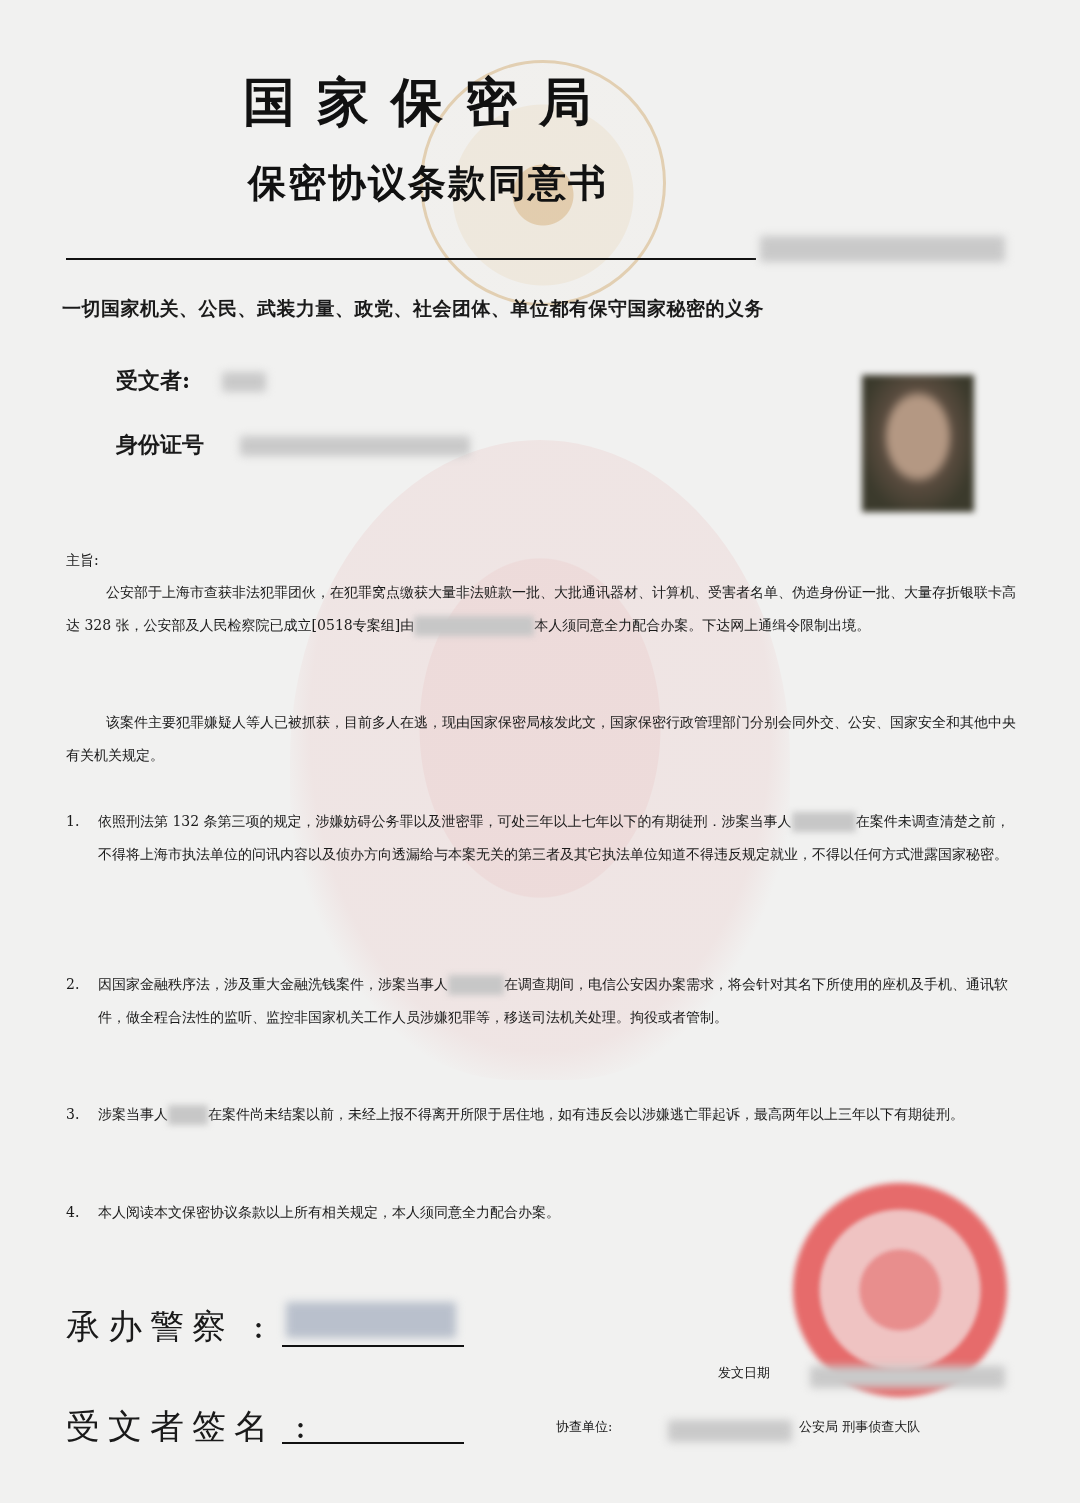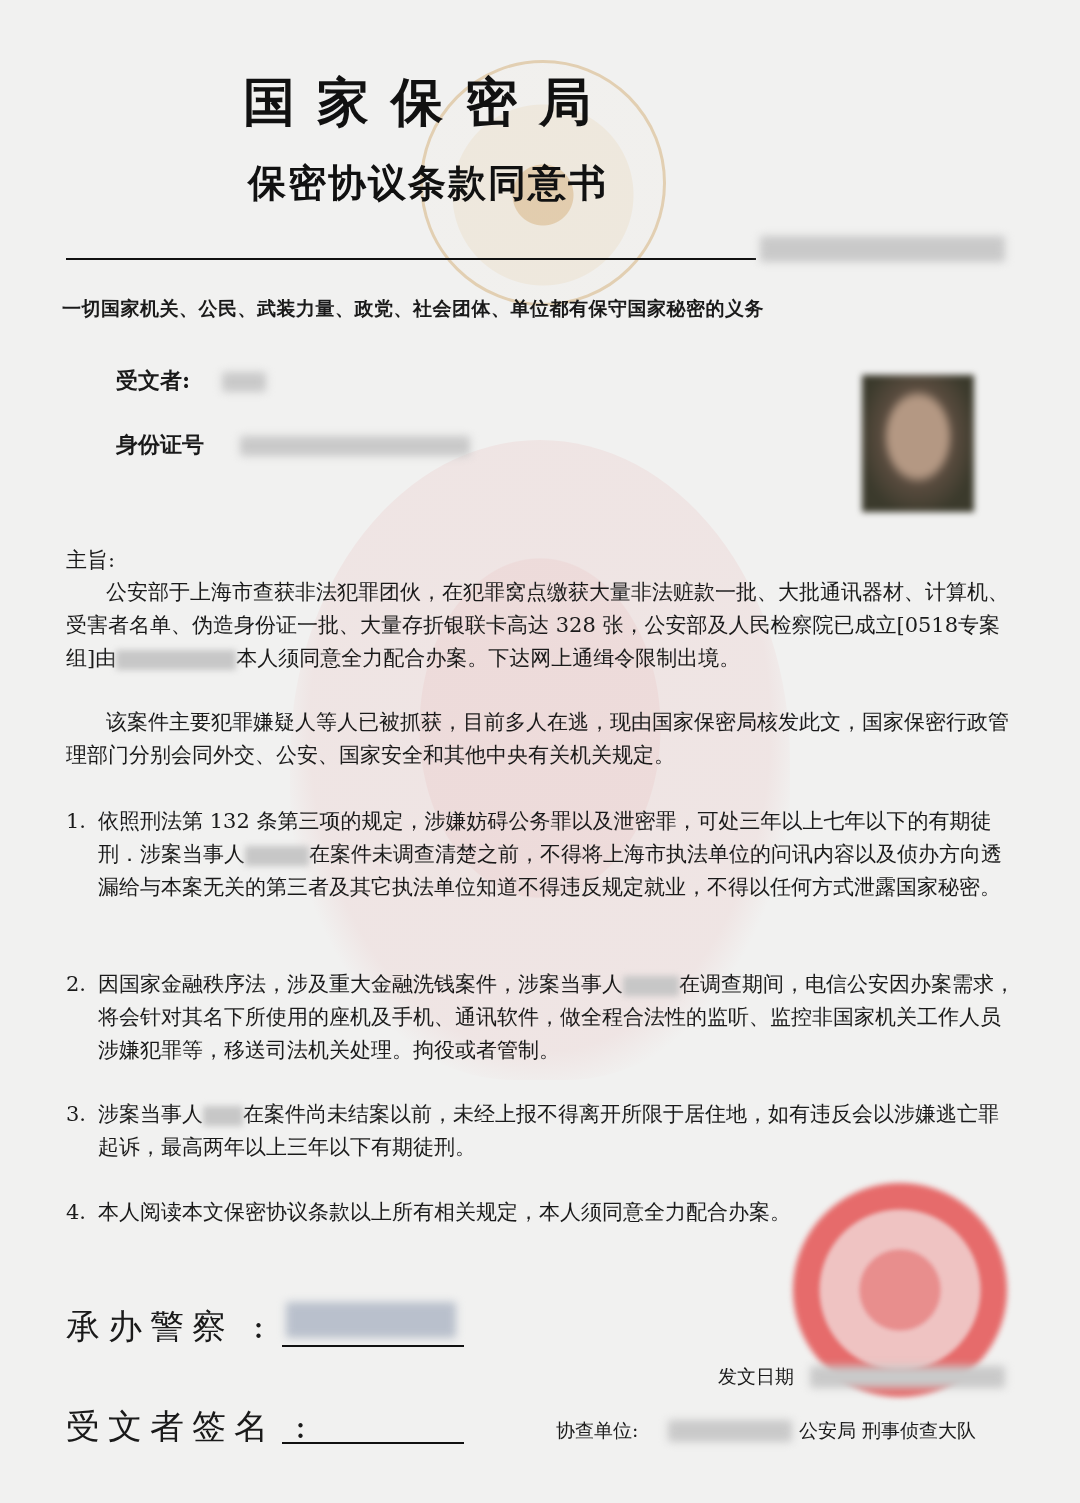--- a/index.html
+++ b/index.html
@@ -41,7 +41,7 @@
     background: radial-gradient(ellipse at 50% 45%, #b49883 0 28px, #5a4c3f 36px, #3b3a2c 60px);
     filter: blur(3px);
   }
-  .body-text { font-size:21px; line-height:33px; }
+  .body-text { font-size:14px; line-height:33px; }
   .para { left:66px; width:950px; }
   .indent { text-indent:40px; }
   .inline-blur { display:inline-block; height:20px; vertical-align:middle; filter:blur(3px); background:#c7c7c7; border-radius:2px; }

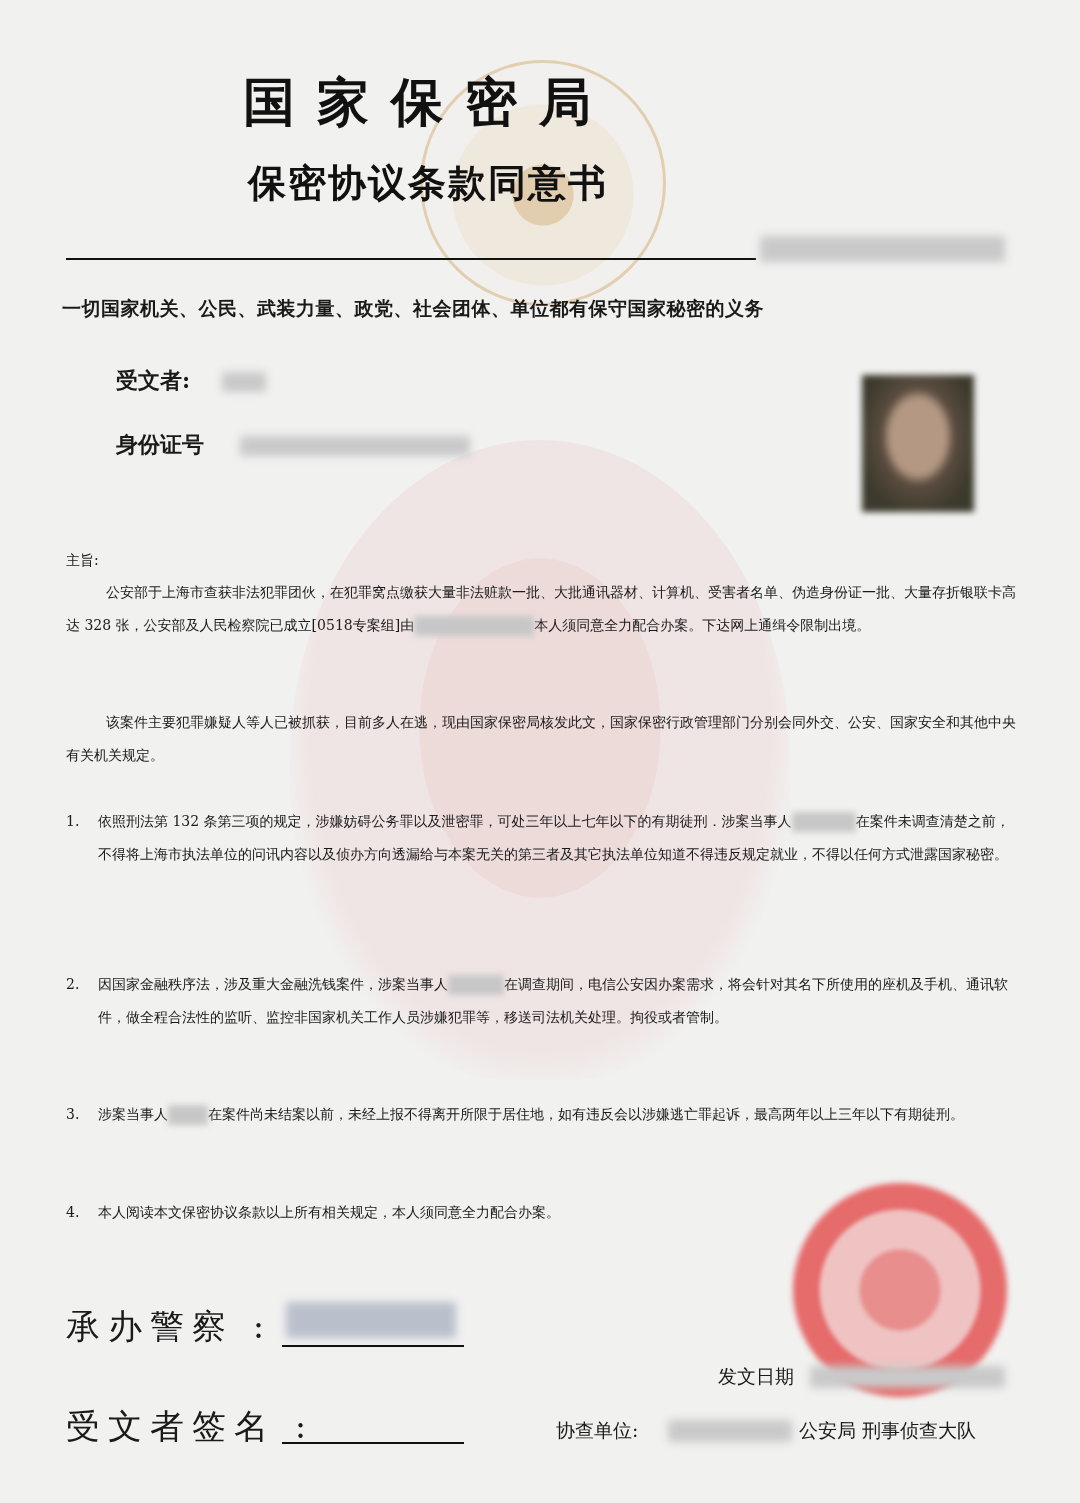--- a/index.html
+++ b/index.html
@@ -50,7 +50,7 @@
   .item .txt { margin-left:32px; }
   .sig { font-size:34px; letter-spacing:8px; font-family:"DejaVu Serif", serif; }
   .sigline { height:2px; background:#111; }
-  .small { font-size:19px; }
+  .small { font-size:13px; }
 </style>
 </head>
 <body>

